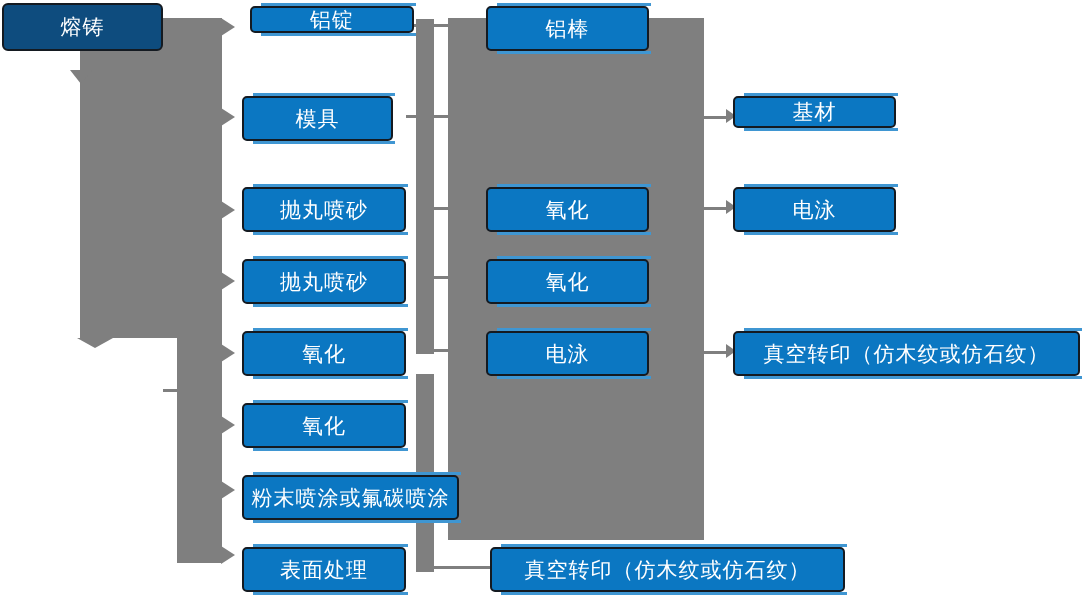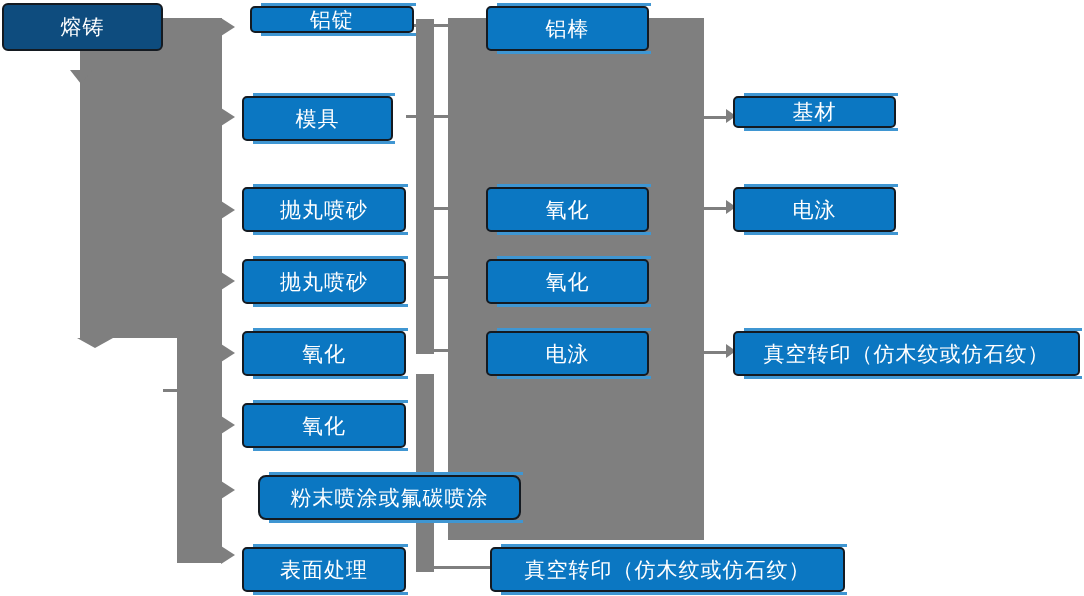--- a/index.html
+++ b/index.html
@@ -84,7 +84,7 @@
   <div class="node" style="left:242px; top:259px; width:164px; height:45px;">抛丸喷砂</div>
   <div class="node" style="left:242px; top:331px; width:164px; height:45px;">氧化</div>
   <div class="node" style="left:242px; top:403px; width:164px; height:45px;">氧化</div>
-  <div class="node" style="left:258px; top:475px; width:263px; height:45px;border-radius:8px;">粉末喷涂或氟碳喷涂</div>
+  <div class="node" style="left:242px; top:475px; width:217px; height:45px;">粉末喷涂或氟碳喷涂</div>
   <div class="node" style="left:242px; top:547px; width:164px; height:45px;">表面处理</div>
 
   <div class="node" style="left:486px; top:6px;   width:163px; height:45px;">铝棒</div>

